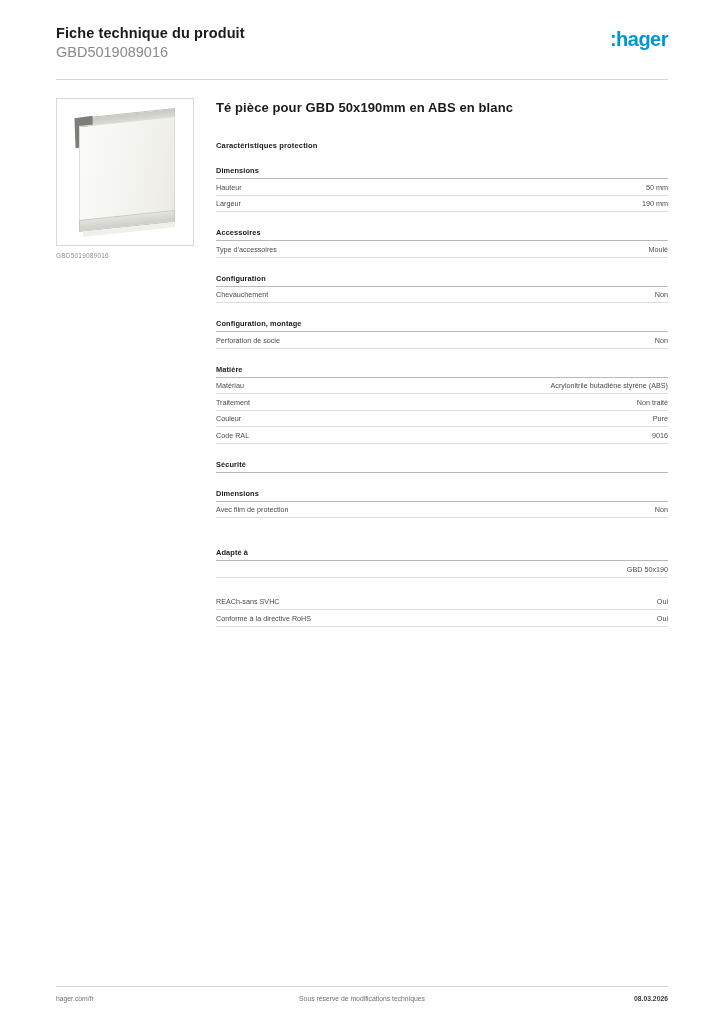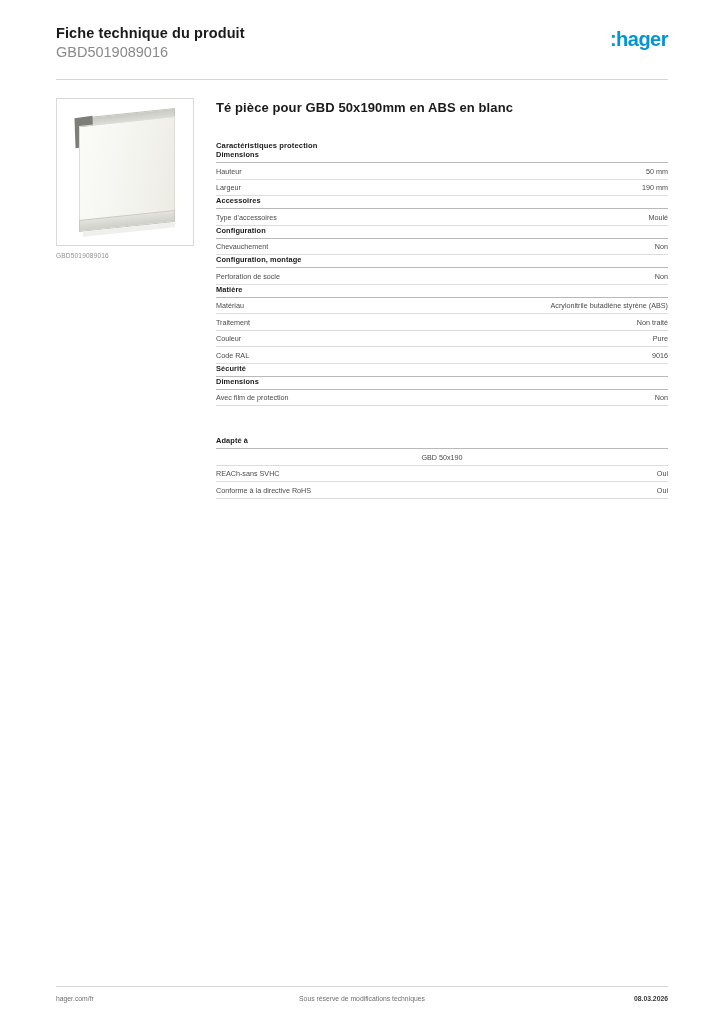--- a/index.html
+++ b/index.html
@@ -147,7 +147,7 @@
     letter-spacing: 0.1px;
   }
 
-  .group { }
+  .group { margin-top: 16px; }
   .group-title {
     font-size: 7.4px;
     font-weight: bold;

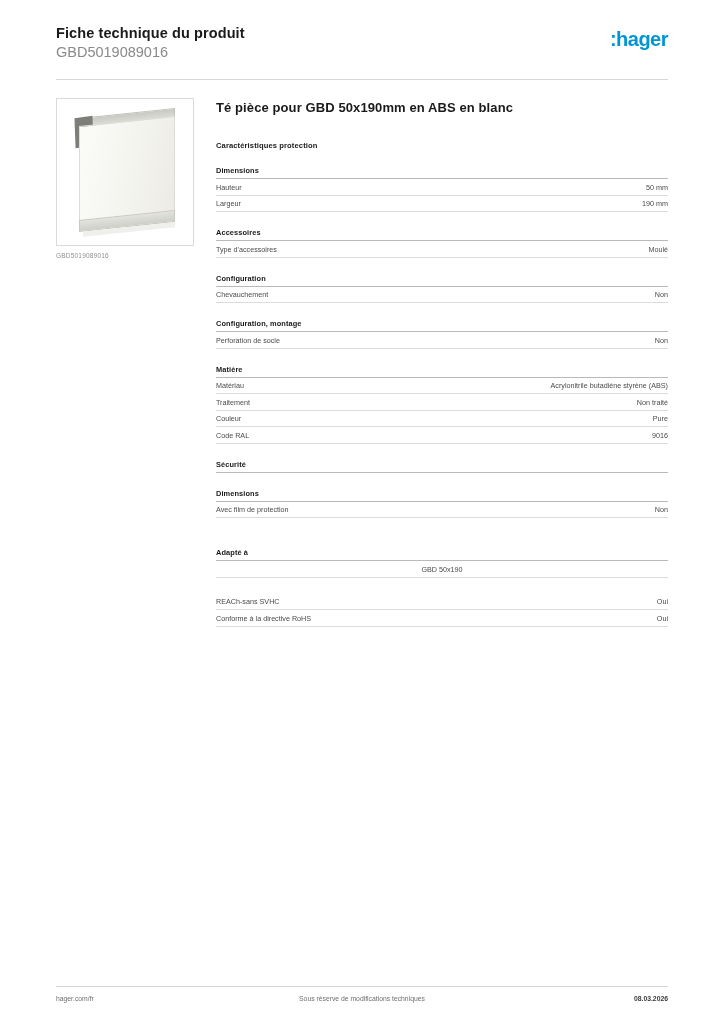--- a/index.html
+++ b/index.html
@@ -165,7 +165,7 @@
     padding: 3.5px 0 3px 0;
     border-bottom: 1px solid #dcdcdc;
   }
-  .row .k { text-align: center; }
+  .row .k { text-align: right; }
   .row .v { text-align: right; color: #4a4a4a; }
   .row.single .k { flex: 1 1 auto; }
 

